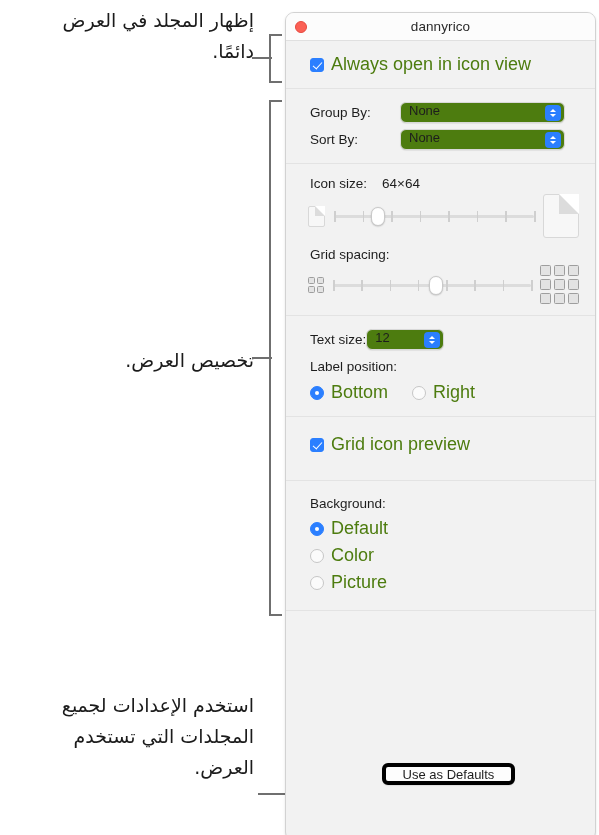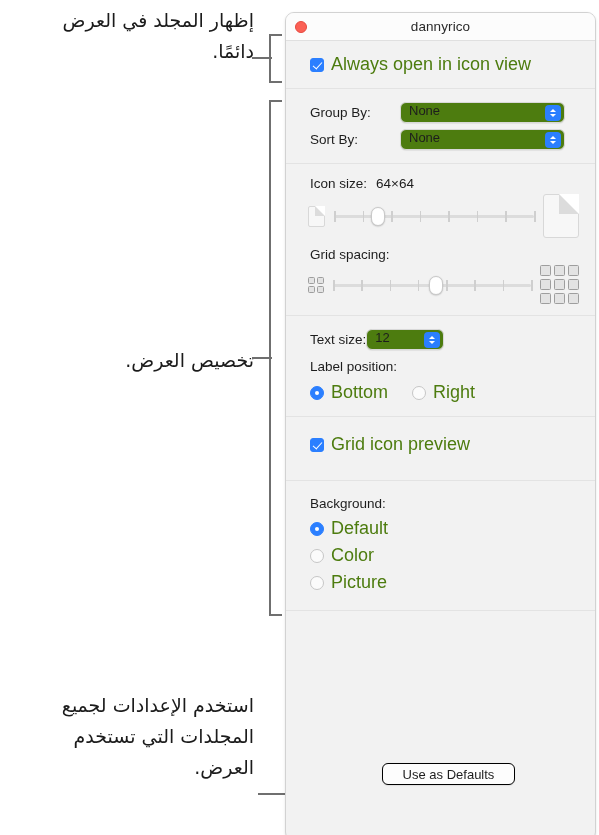--- a/index.html
+++ b/index.html
@@ -206,7 +206,7 @@
   .slider-head {
     display: flex;
     align-items: flex-end;
-    gap: 9px;
+    gap: 15px;
     padding: 2px 22px 2px 24px;
   }
   .slider-value { font-size: 13.5px; color: #1d1d1d; }

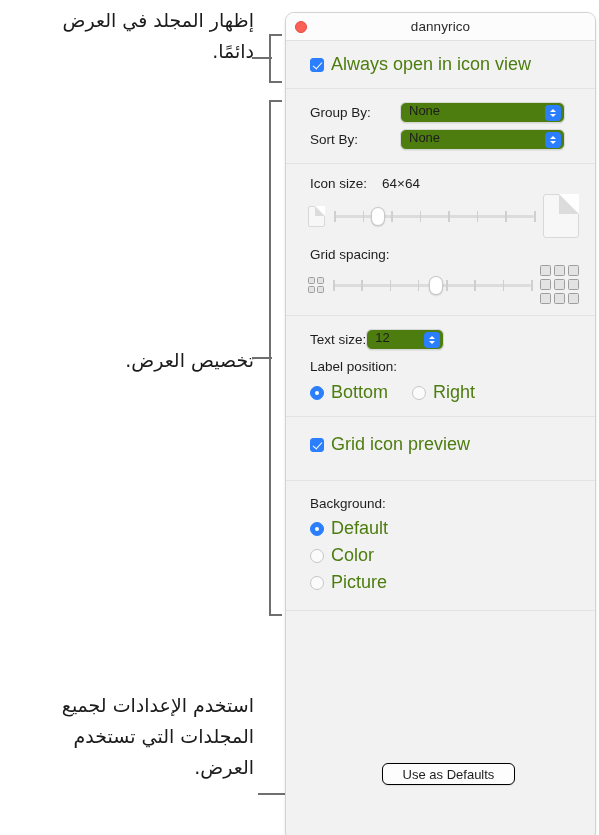--- a/index.html
+++ b/index.html
@@ -291,7 +291,7 @@
     width: 133px;
     height: 22px;
     background: #fdfdfd;
-    border: 1px solid #000000;
+    border: 4px solid #000000;
     border-radius: 6px;
     display: flex;
     align-items: center;

